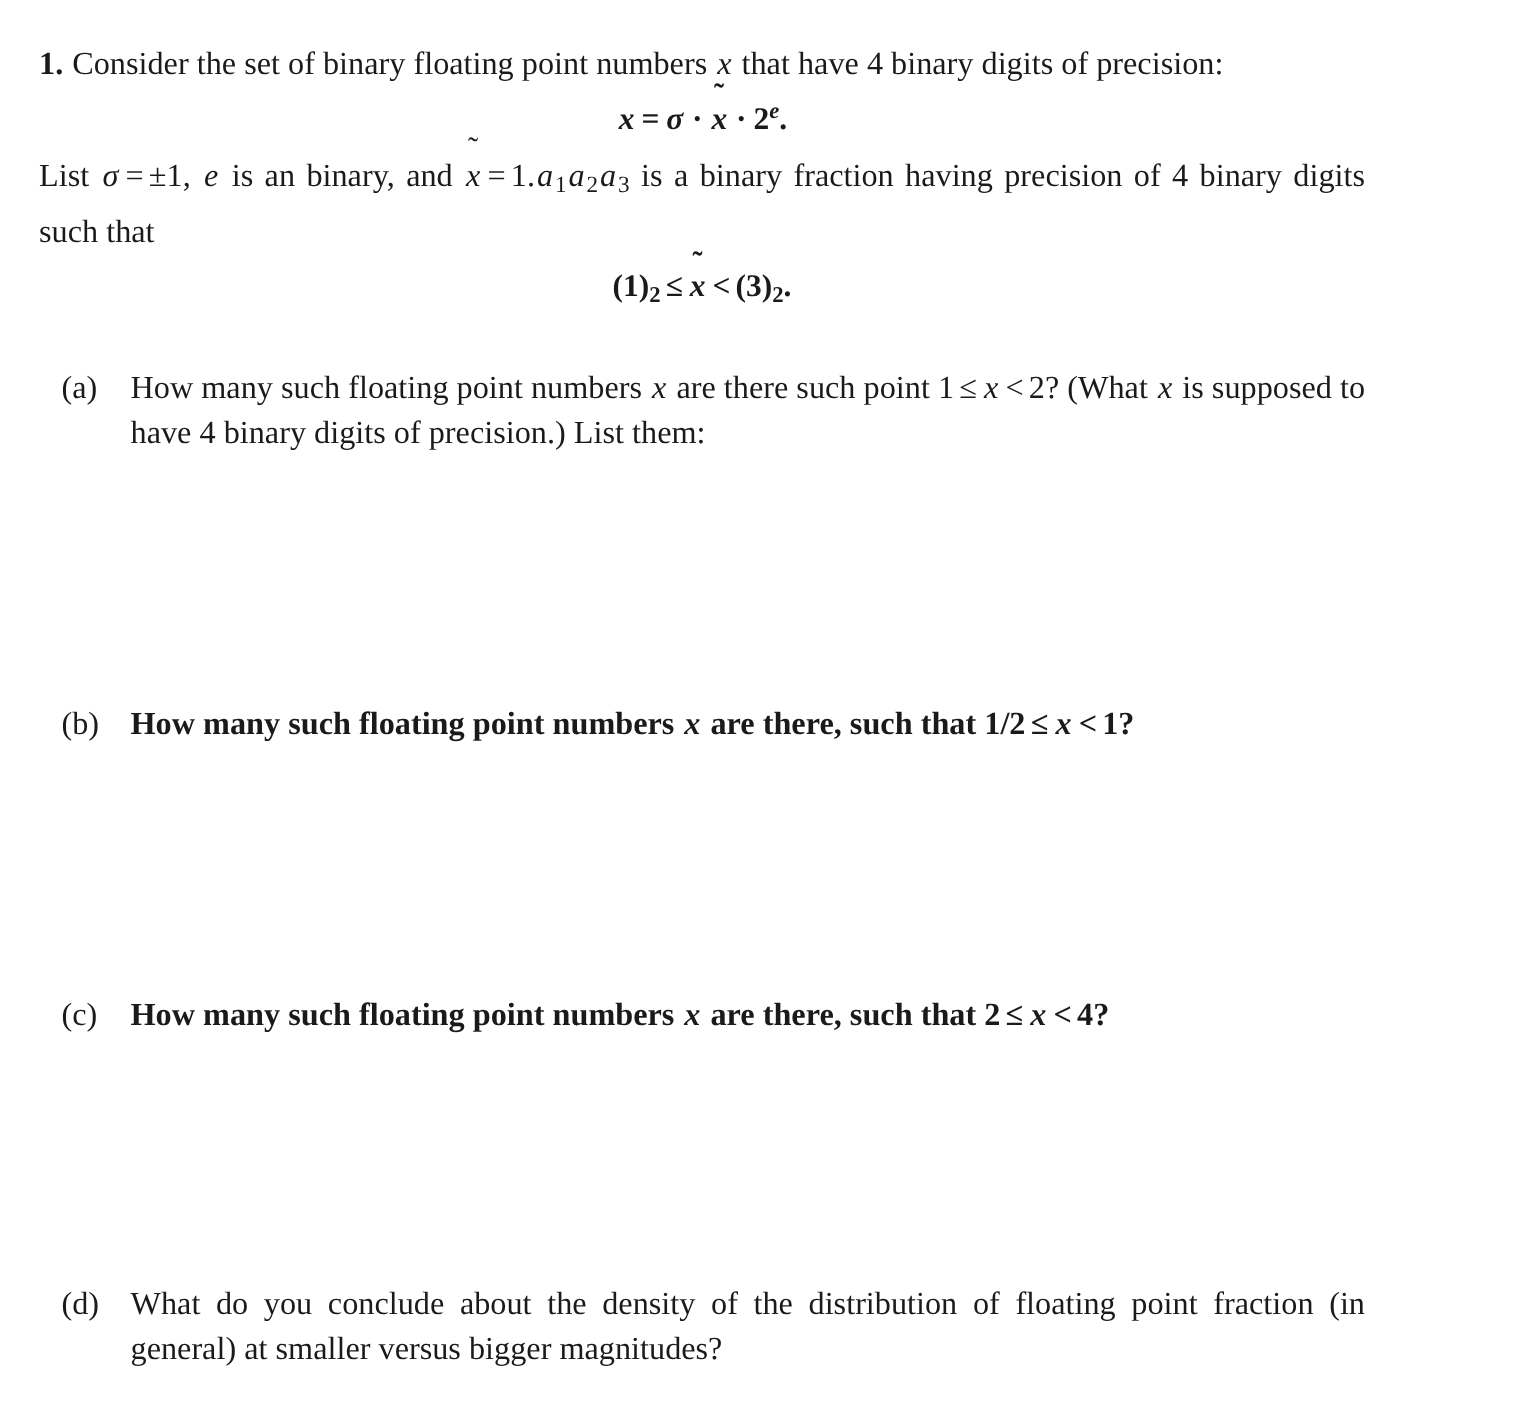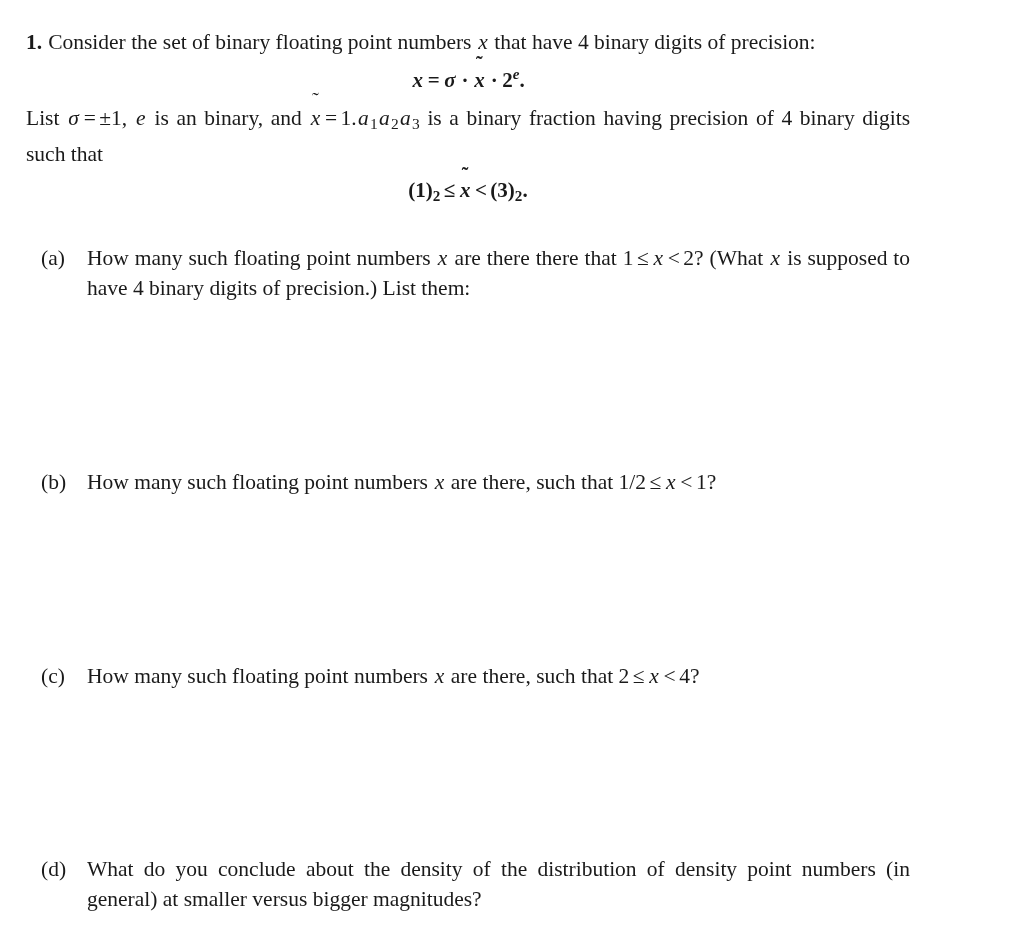--- a/index.html
+++ b/index.html
@@ -176,7 +176,7 @@
     <span class="part-label">(a)</span>
     <span class="part-body"><span>How many such floating point numbers</span>
       <span class="mi">x</span>
-      <span>are there there that</span>
+      <span>are there such point</span>
       <span class="nowrap"><span class="mn">1</span><span class="mo">≤</span><span class="mi">x</span><span class="mo">&lt;</span><span class="mn">2</span><span class="mn">?</span></span>
       <span>(What</span>
       <span class="mi">x</span>

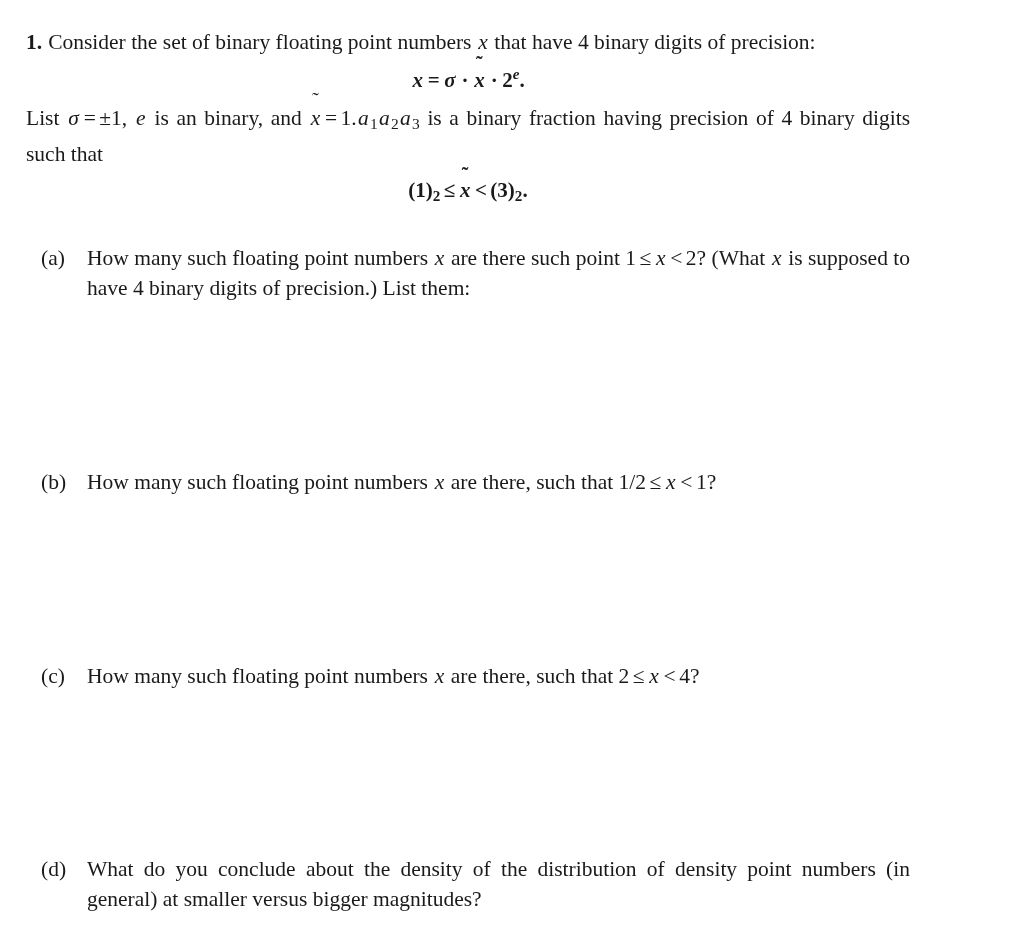--- a/index.html
+++ b/index.html
@@ -80,7 +80,7 @@
     text-align: justify;
     text-justify: inter-word;
   }
-  .part-body.nojust { text-align: left; }
+  .part-body.nojust { text-align: left; font-weight: bold; }
 
   .answer-space {
     position: absolute;

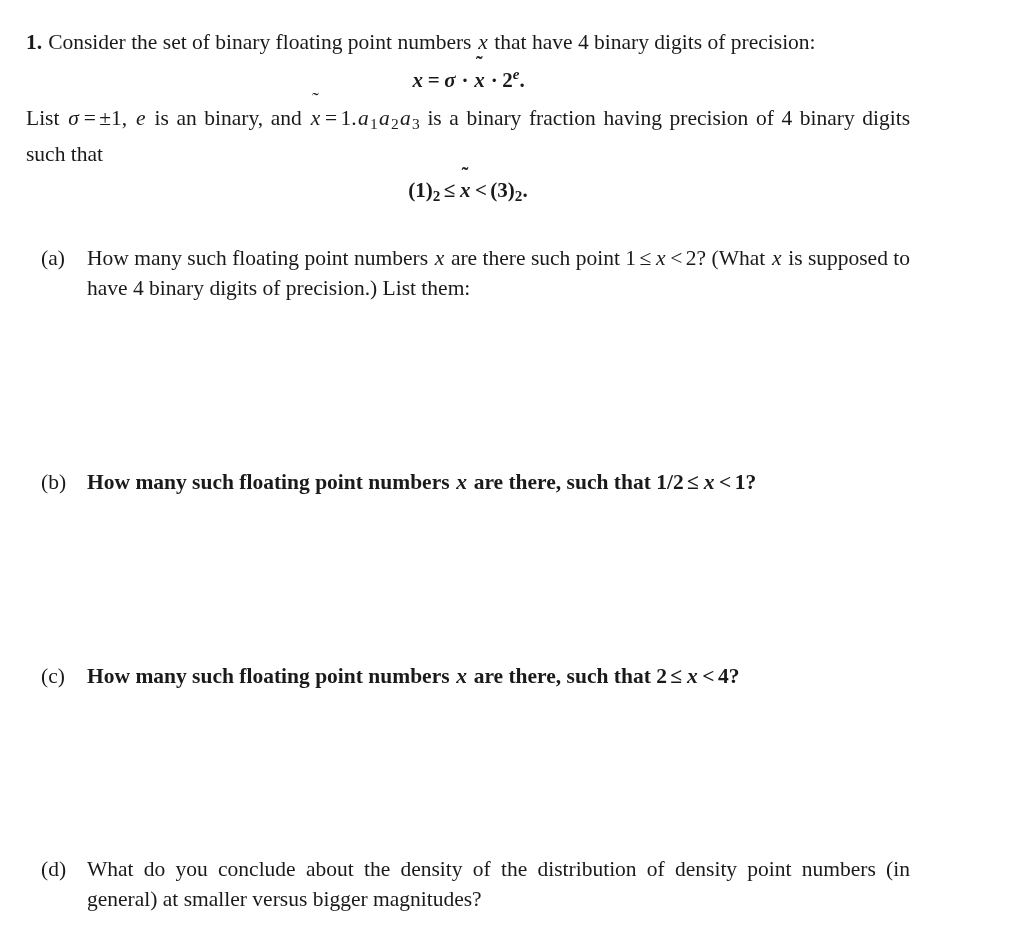--- a/index.html
+++ b/index.html
@@ -210,7 +210,7 @@
 
   <div class="part" style="top:854px;">
     <span class="part-label">(d)</span>
-    <span class="part-body"><span>What do you conclude about the density of the distribution of density point numbers (in general) at smaller versus bigger magnitudes?</span></span>
+    <span class="part-body"><span>What do you conclude about the density of the distribution of floating point fraction (in general) at smaller versus bigger magnitudes?</span></span>
   </div>
 
 </div>

